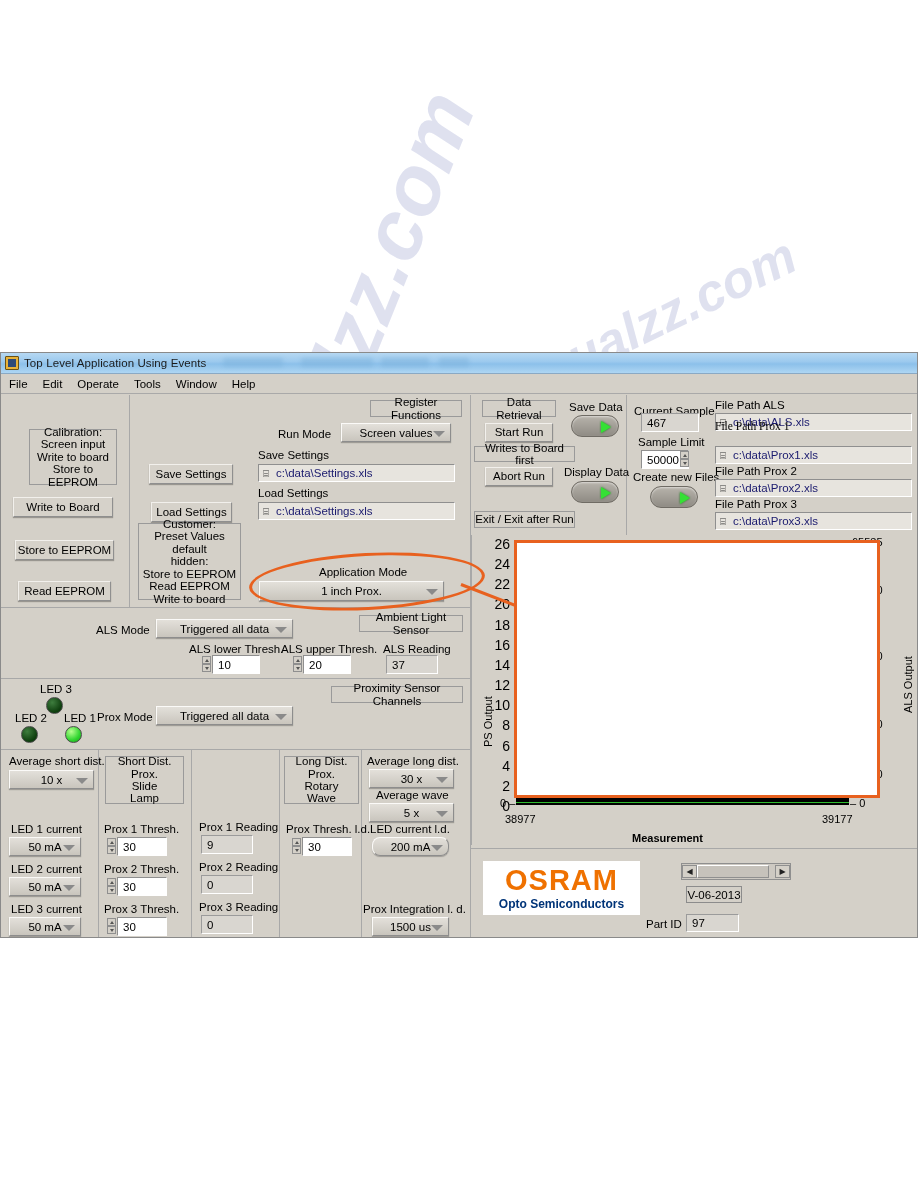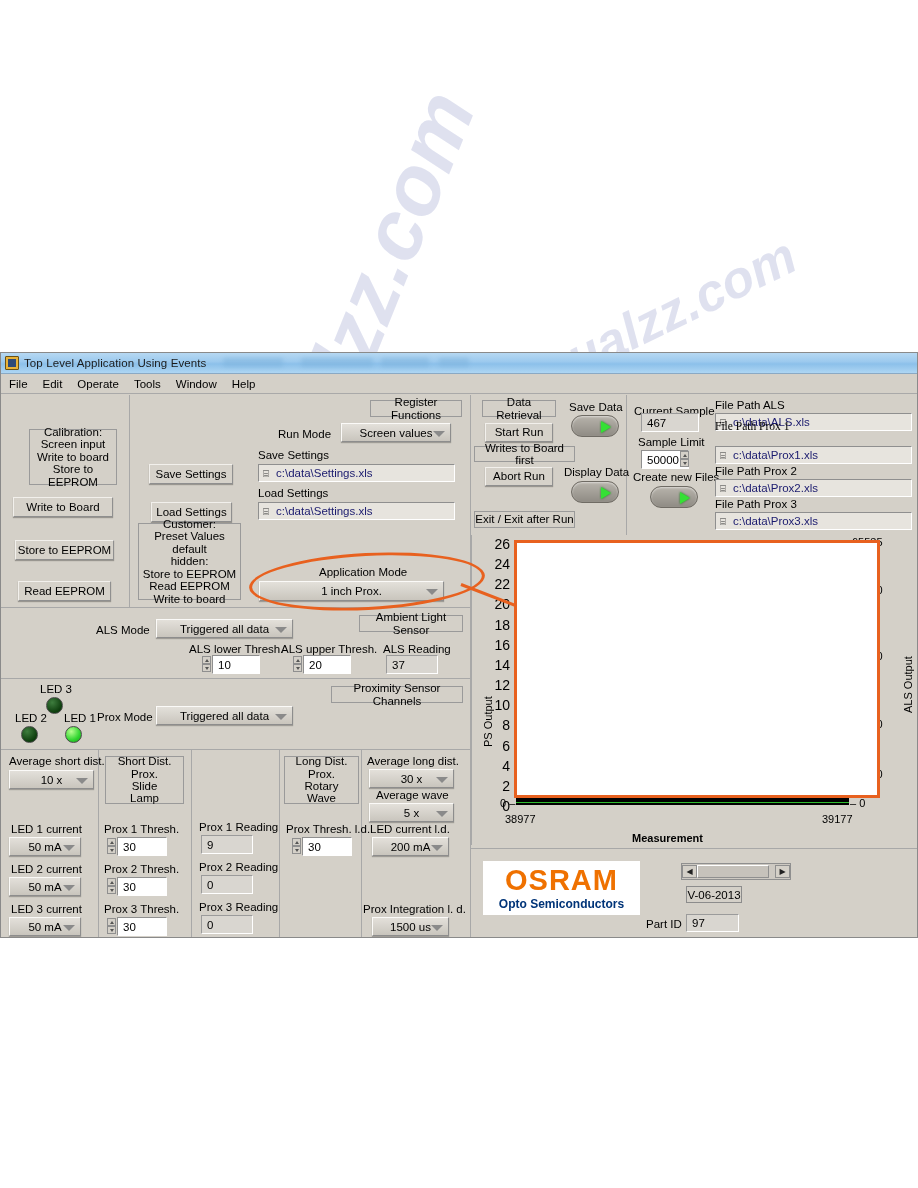--- a/index.html
+++ b/index.html
@@ -417,7 +417,7 @@
   <div class="numfield" style="left:301px;top:484px;width:50px;height:19px;">30</div>
 
   <div class="lbl" style="left:369px;top:470px;">LED current l.d.</div>
-  <div class="ddl" style="left:371px;top:484px;width:77px;height:19px;">
+  <div class="ddl" style="left:371px;top:484px;width:77px;height:19px;border-radius:8px;">
     <span>200 mA</span>
     <i class="arw"></i>
   </div>

